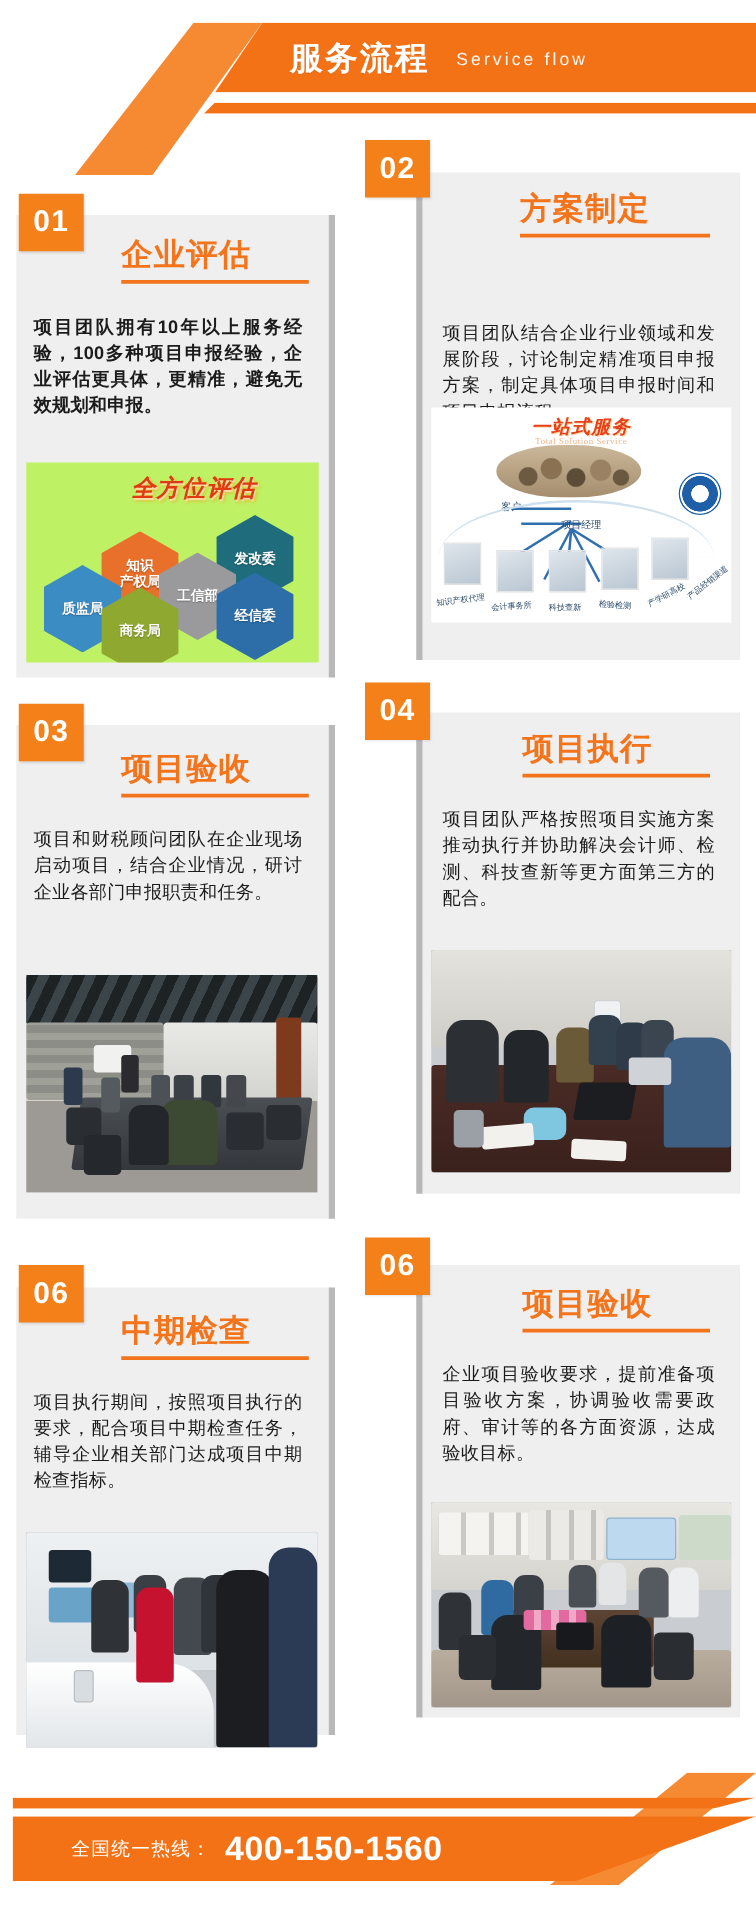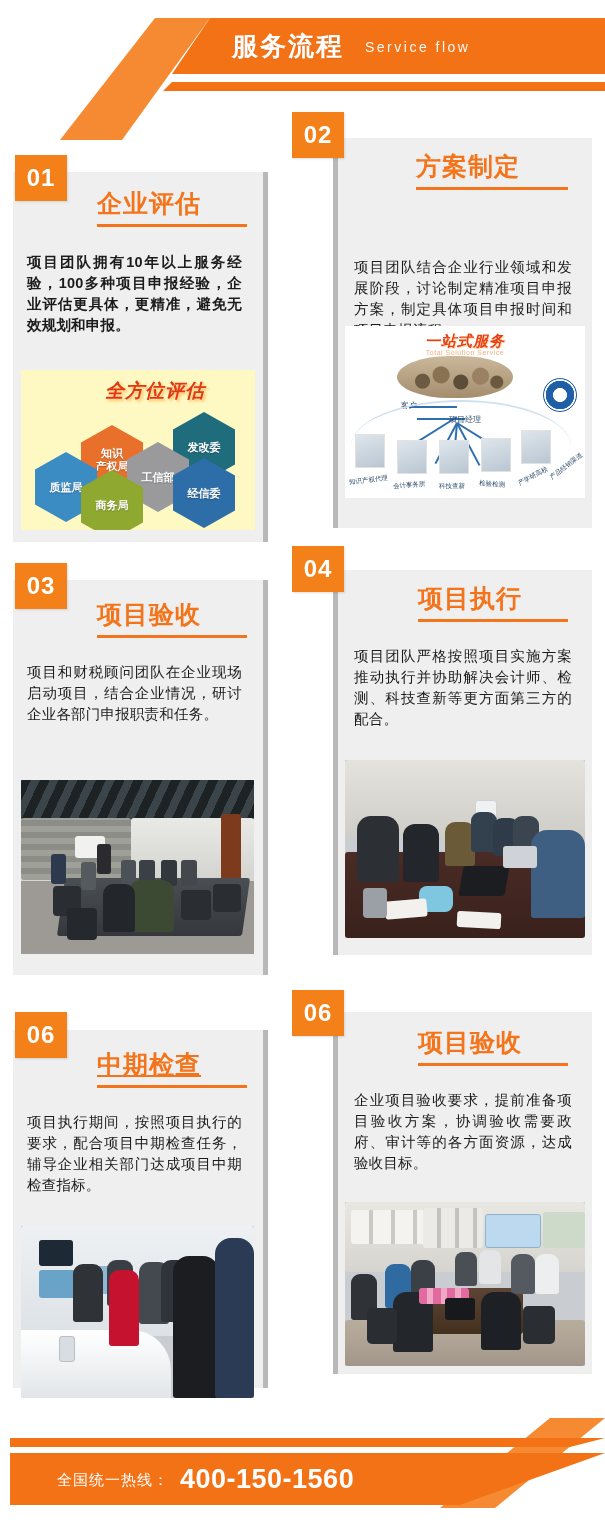--- a/index.html
+++ b/index.html
@@ -212,7 +212,7 @@
   <div class="title-rule" style="left:78px; top:49px; width:152px;"></div>
   <div class="card-body" style="left:16px; top:75px; width:218px;margin-top:44px;">项目团队结合企业行业领域和发展阶段，讨论制定精准项目申报方案，制定具体项目申报时间和项目申报流程。</div>
 
-  <div class="onestop" style="left:7px; top:188px; width:240px; height:172px;">
+  <div class="onestop" style="left:7px; top:188px; width:240px; height:172px;font-family:Liberation Serif, serif;">
     <div class="os-ttl">一站式服务</div>
     <div class="os-sub">Total Solution Service</div>
     <div class="os-hero"></div>

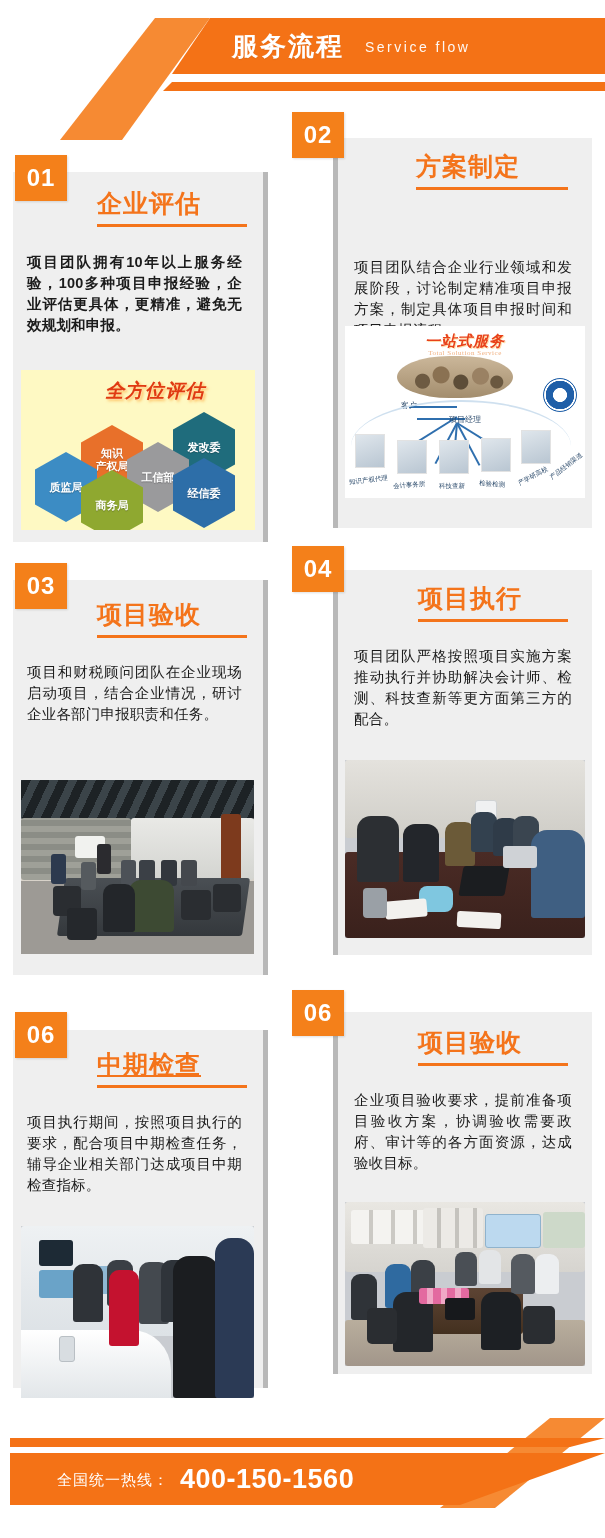--- a/index.html
+++ b/index.html
@@ -66,7 +66,7 @@
   .photo { position:absolute; overflow:hidden; background:#c9ccd1; }
 
   
-  .hexwrap { position:absolute; background:#fef9c3; overflow:hidden;text-decoration:underline; }
+  .hexwrap { position:absolute; background:#bef264; overflow:hidden;text-decoration:underline; }
   .hex {
     position:absolute; width:62px; height:70px;
     clip-path: polygon(50% 0, 100% 25%, 100% 75%, 50% 100%, 0 75%, 0 25%);

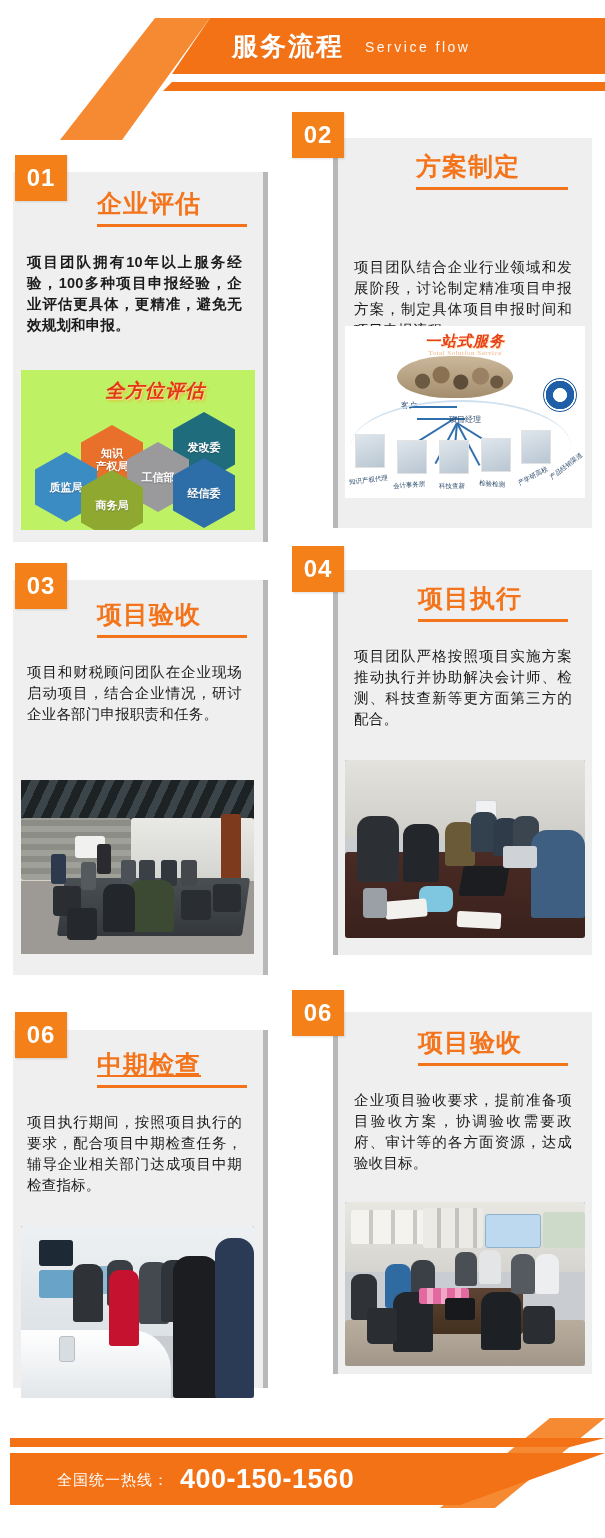--- a/index.html
+++ b/index.html
@@ -325,7 +325,7 @@
 <div class="card" style="left:13px; top:1030px; width:250px; height:358px;">
   <div class="card-bg"></div>
   <div class="card-edge right"></div>
-  <div class="card-title" style="left:84px; top:18px;text-decoration:underline;">中期检查</div>
+  <div class="card-title" style="left:84px; top:18px;">中期检查</div>
   <div class="title-rule" style="left:84px; top:55px; width:150px;"></div>
   <div class="card-body" style="left:14px; top:82px; width:215px;">项目执行期间，按照项目执行的要求，配合项目中期检查任务，辅导企业相关部门达成项目中期检查指标。</div>
 

